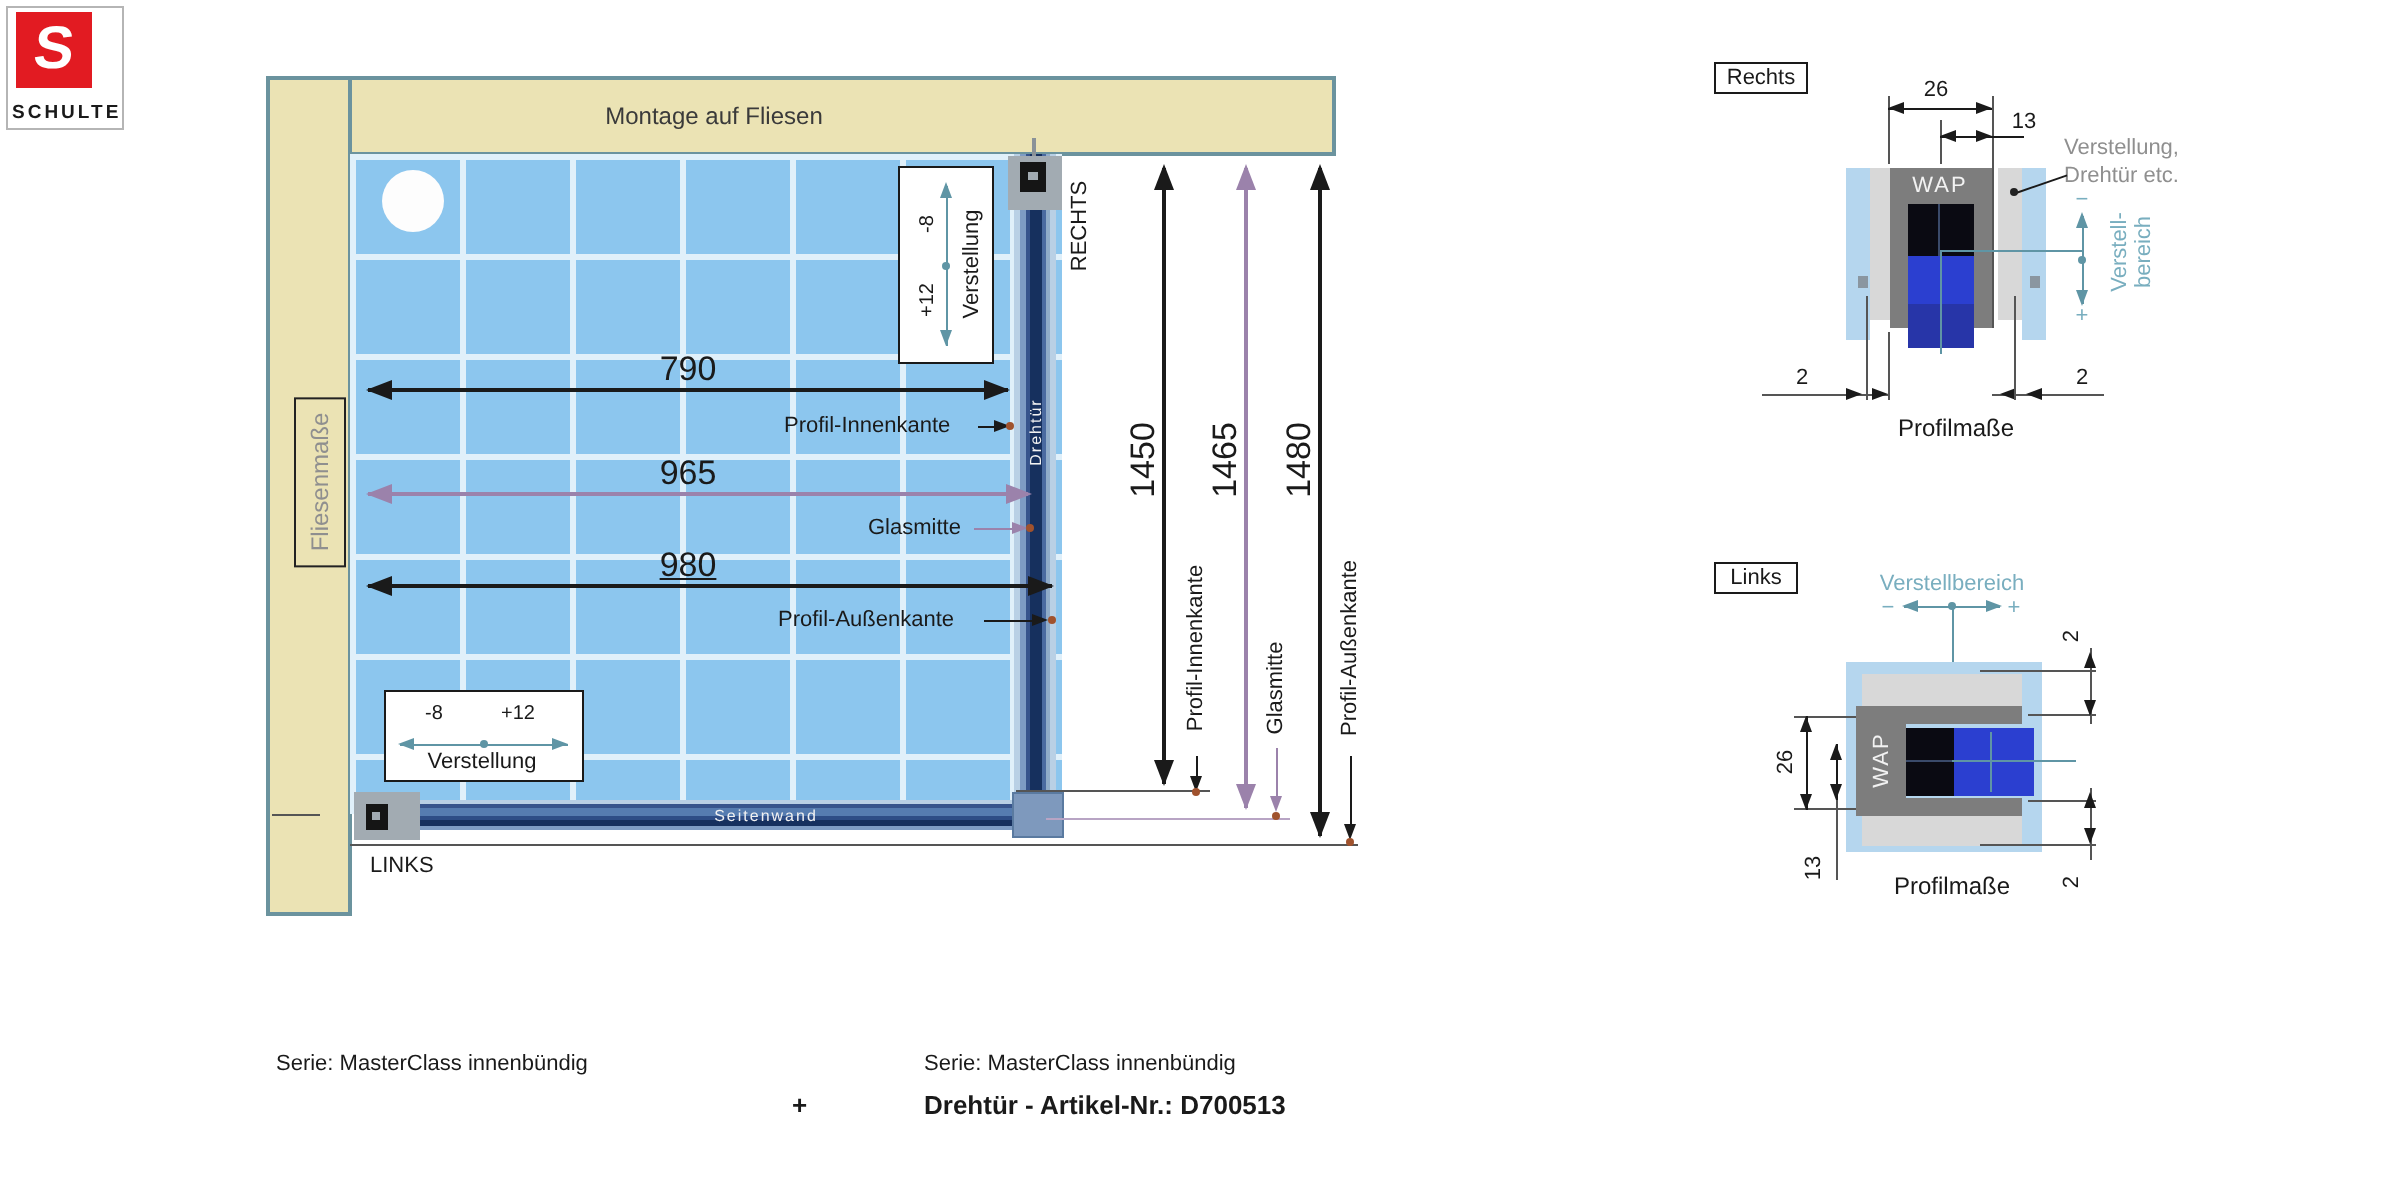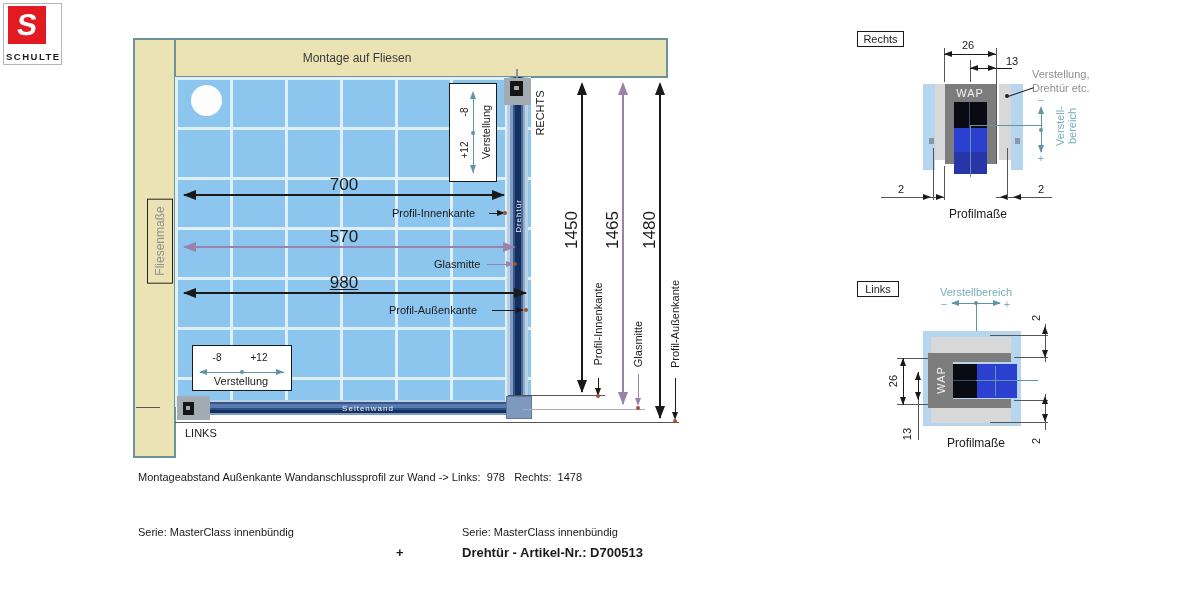--- a/index.html
+++ b/index.html
@@ -92,7 +92,7 @@
   <div class="ln" style="left:184px;top:194px;width:320px;height:2px;"></div>
   <div class="ah l" style="left:183px;top:190px;"></div>
   <div class="ah r" style="left:492px;top:190px;"></div>
-  <div class="t big cc" style="left:344px;top:185px;">700</div>
+  <div class="t big cc" style="left:344px;top:185px;">790</div>
   <div class="t" style="left:392px;top:207px;">Profil-Innenkante</div>
   <div class="ln" style="left:489px;top:213px;width:9px;height:1px;"></div>
   <div class="ah sm r" style="left:497px;top:210px;"></div>

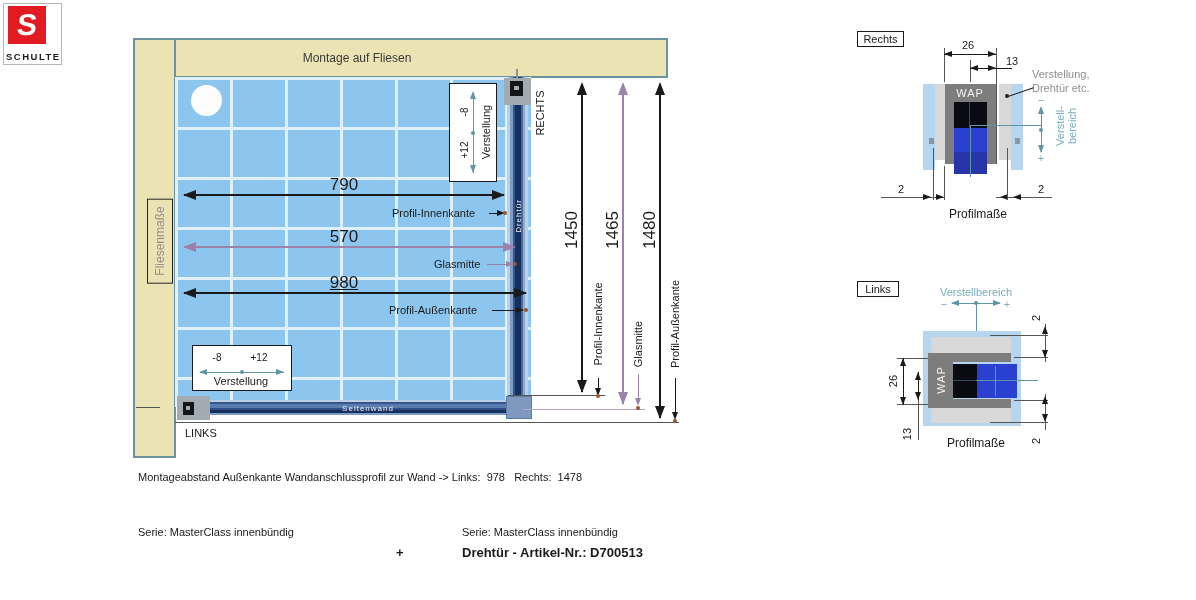--- a/index.html
+++ b/index.html
@@ -101,7 +101,7 @@
   <div class="ln lnpu" style="left:184px;top:246px;width:330px;height:2px;"></div>
   <div class="ah l pu" style="left:183px;top:242px;"></div>
   <div class="ah r pu" style="left:503px;top:242px;"></div>
-  <div class="t big cc" style="left:344px;top:237px;">570</div>
+  <div class="t big cc" style="left:344px;top:237px;">965</div>
   <div class="t" style="left:434px;top:258px;">Glasmitte</div>
   <div class="ln lnpu" style="left:487px;top:264px;width:20px;height:1px;"></div>
   <div class="ah sm r pu" style="left:506px;top:261px;"></div>

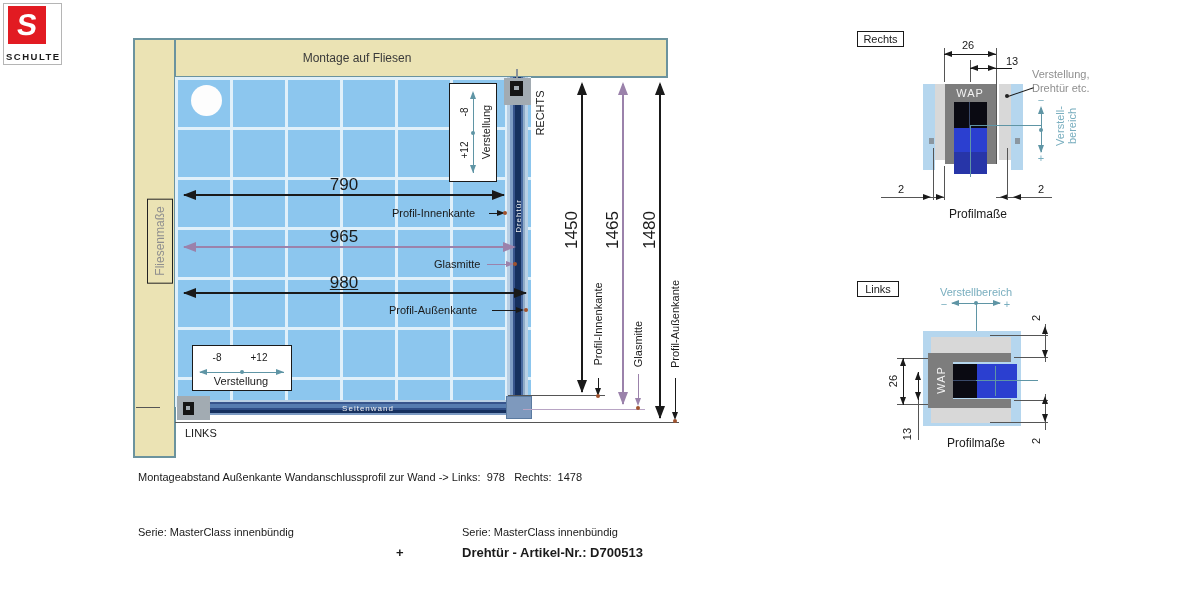--- a/index.html
+++ b/index.html
@@ -75,7 +75,7 @@
 
   <div class="rect" style="left:178px;top:400px;width:353px;height:15px;
        background:linear-gradient(to bottom,#b9d0e5 0 2px,#37548c 2px 4px,#567cb0 4px 8px,#2e4d86 8px 10px,#16305e 10px 13px,#7e9cc4 13px 15px);"></div>
-  <div class="t s8 wh cc" style="left:368px;top:408px;">Seitenwand</div>
+  <div class="t s8 wh cc" style="left:383px;top:408px;">Seitenwand</div>
   <div class="rect" style="left:177px;top:396px;width:33px;height:24px;background:#a2abb2;"></div>
   <div class="rect" style="left:183px;top:402px;width:11px;height:13px;background:#151515;"></div>
   <div class="rect" style="left:186px;top:406px;width:4px;height:4px;background:#a2abb2;"></div>

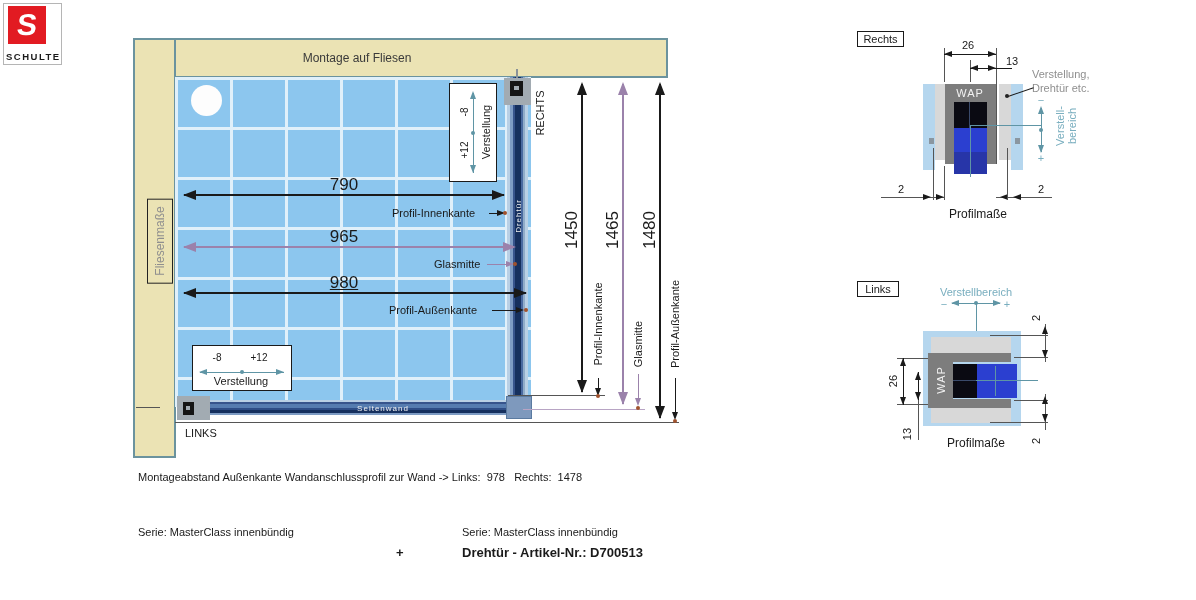--- a/index.html
+++ b/index.html
@@ -275,7 +275,6 @@
   <div class="ah sm d" style="left:1042px;top:414px;"></div>
   <div class="t s12 cc" style="left:976px;top:443px;">Profilmaße</div>
 
-  <div class="t pre" style="left:138px;top:471px;">Montageabstand Außenkante Wandanschlussprofil zur Wand -&gt; Links:  978   Rechts:  1478</div>
   <div class="t" style="left:138px;top:526px;">Serie: MasterClass innenbündig</div>
   <div class="t b s13" style="left:396px;top:545px;">+</div>
   <div class="t" style="left:462px;top:526px;">Serie: MasterClass innenbündig</div>

